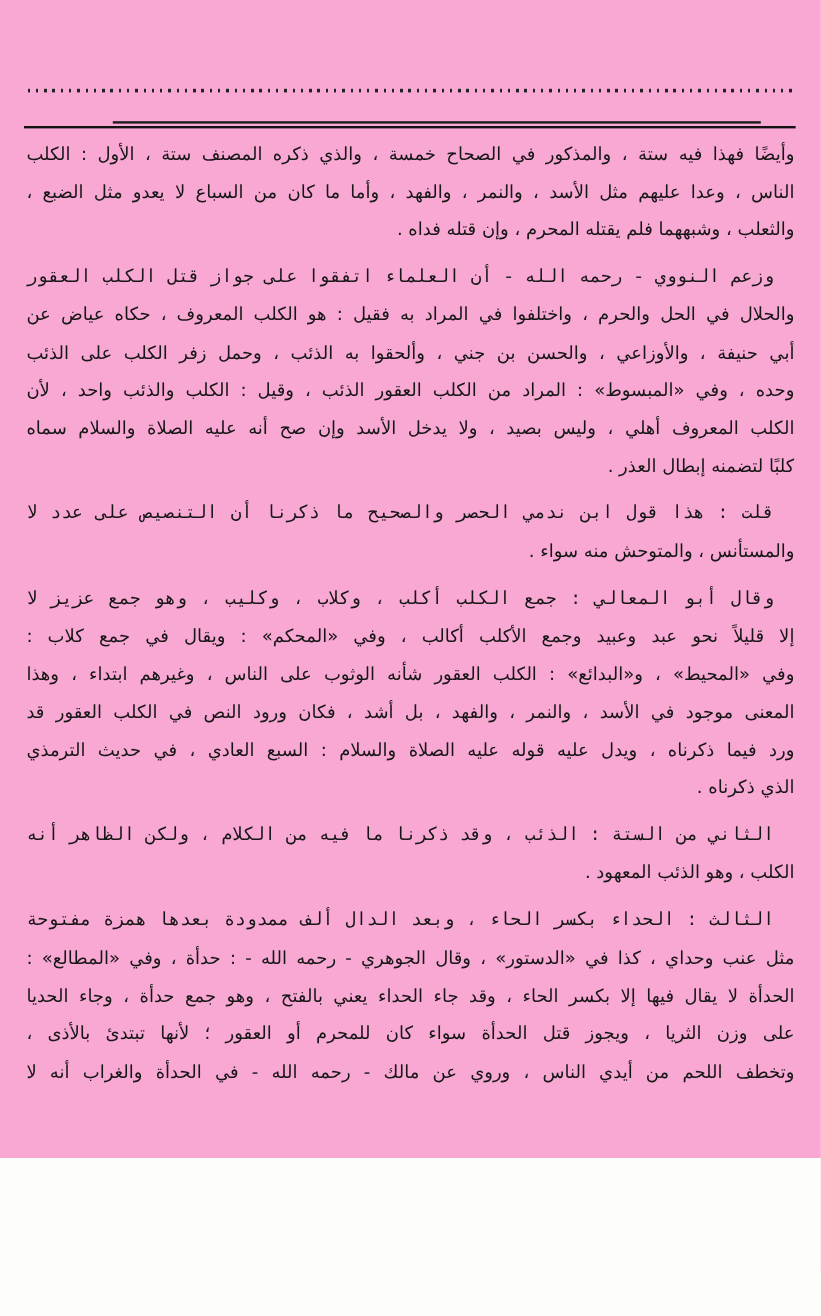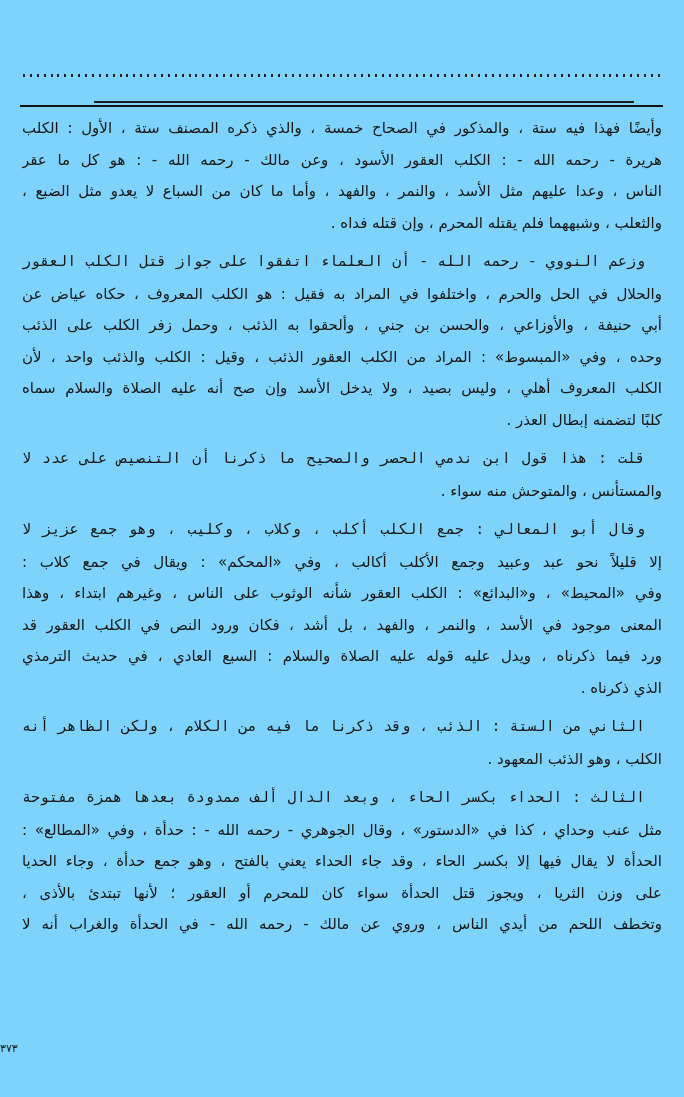--- a/index.html
+++ b/index.html
@@ -15,8 +15,8 @@
   .page {
     position: relative;
     width: 684px;
-    height: 1097px;
-    background: #7dd3fc;
+    height: 965px;
+    background: #f9a8d4;
     color: #191919;
     overflow: hidden;
   }

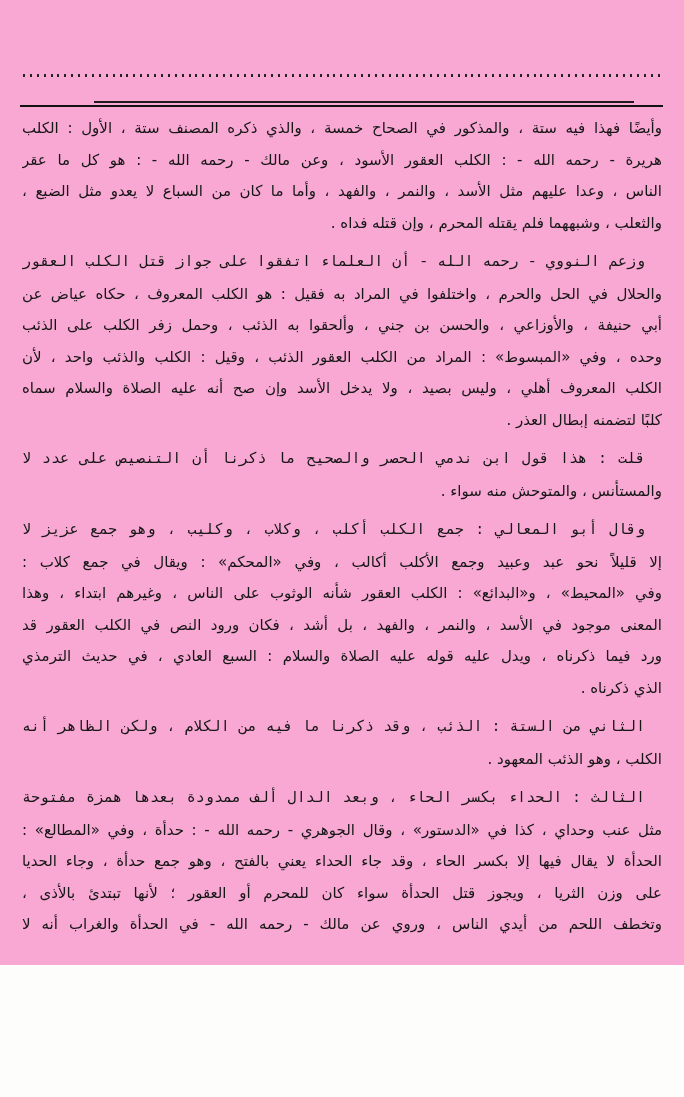--- a/index.html
+++ b/index.html
@@ -98,7 +98,6 @@
 
     <div class="para">
       <div class="line">وأيضًا فهذا فيه ستة ، والمذكور في الصحاح خمسة ، والذي ذكره المصنف ستة ، الأول : الكلب</div>
-      <div class="line">هريرة - رحمه الله - : الكلب العقور الأسود ، وعن مالك - رحمه الله - : هو كل ما عقر</div>
       <div class="line">الناس ، وعدا عليهم مثل الأسد ، والنمر ، والفهد ، وأما ما كان من السباع لا يعدو مثل الضبع ،</div>
       <div class="line end">والثعلب ، وشبههما فلم يقتله المحرم ، وإن قتله فداه .</div>
     </div>

